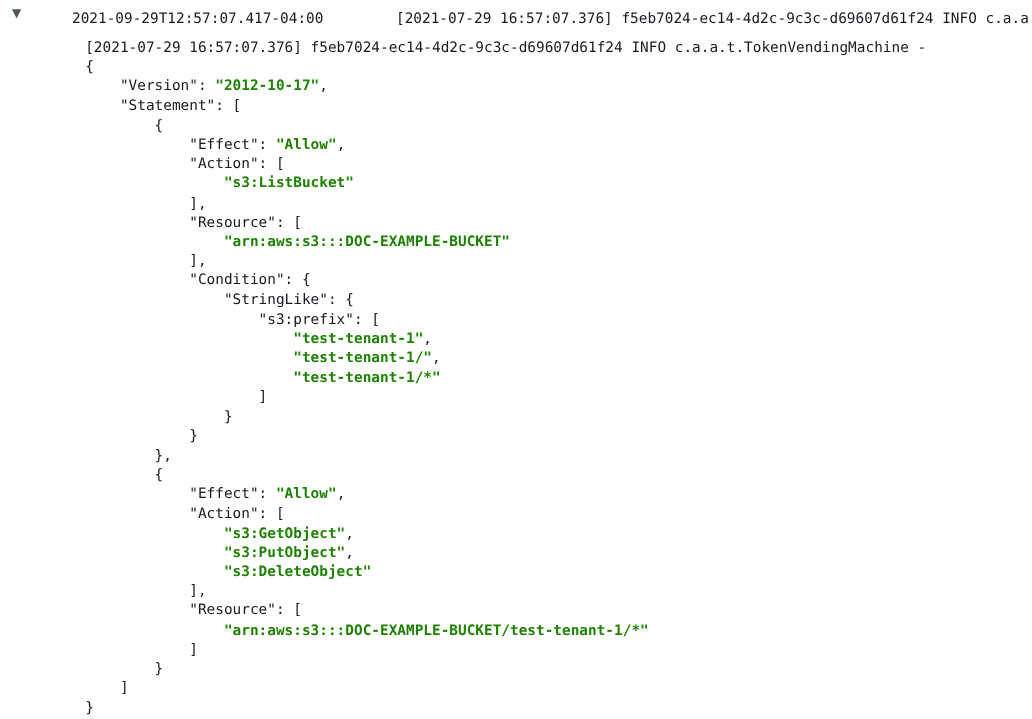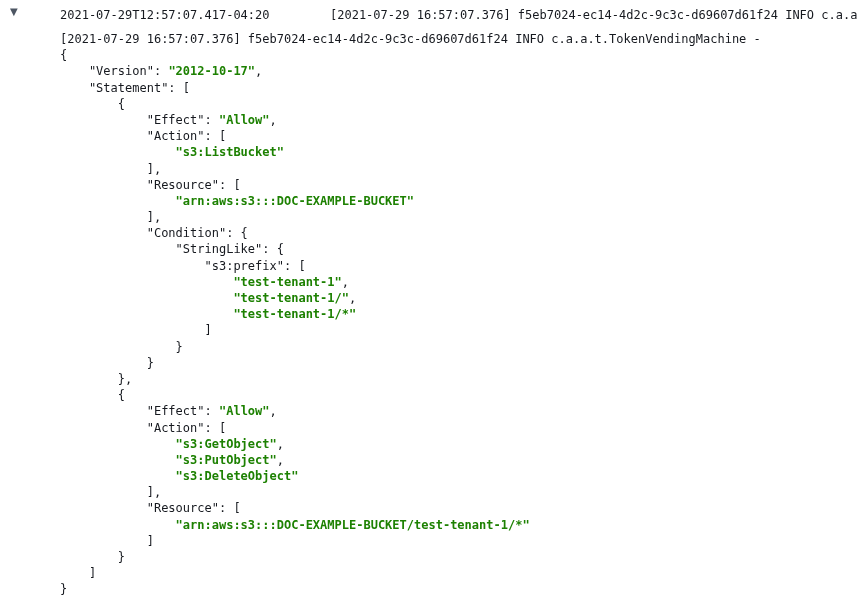--- a/index.html
+++ b/index.html
@@ -45,7 +45,7 @@
   <span class="expander">▼</span>
 
   <div class="row1">
-    <span class="ts">2021-07-29T12:57:07.417-04:20</span><span>[2021-07-29 16:57:07.376] f5eb7024-ec14-4d2c-9c3c-d69607d61f24 INFO c.a.a.t.</span>
+    <span class="ts">2021-09-29T12:57:07.417-04:00</span><span>[2021-07-29 16:57:07.376] f5eb7024-ec14-4d2c-9c3c-d69607d61f24 INFO c.a.a.t.</span>
   </div>
 
   <pre class="expanded"><div class="log-line"><span>[2021-07-29 16:57:07.376] f5eb7024-ec14-4d2c-9c3c-d69607d61f24 INFO c.a.a.t.TokenVendingMachine -</span></div><div class="log-line"><span>{</span></div><div class="log-line"><span>    "Version": </span><span class="str">"2012-10-17"</span><span>,</span></div><div class="log-line"><span>    "Statement": [</span></div><div class="log-line"><span>        {</span></div><div class="log-line"><span>            "Effect": </span><span class="str">"Allow"</span><span>,</span></div><div class="log-line"><span>            "Action": [</span></div><div class="log-line"><span>                </span><span class="str">"s3:ListBucket"</span></div><div class="log-line"><span>            ],</span></div><div class="log-line"><span>            "Resource": [</span></div><div class="log-line"><span>                </span><span class="str">"arn:aws:s3:::DOC-EXAMPLE-BUCKET"</span></div><div class="log-line"><span>            ],</span></div><div class="log-line"><span>            "Condition": {</span></div><div class="log-line"><span>                "StringLike": {</span></div><div class="log-line"><span>                    "s3:prefix": [</span></div><div class="log-line"><span>                        </span><span class="str">"test-tenant-1"</span><span>,</span></div><div class="log-line"><span>                        </span><span class="str">"test-tenant-1/"</span><span>,</span></div><div class="log-line"><span>                        </span><span class="str">"test-tenant-1/*"</span></div><div class="log-line"><span>                    ]</span></div><div class="log-line"><span>                }</span></div><div class="log-line"><span>            }</span></div><div class="log-line"><span>        },</span></div><div class="log-line"><span>        {</span></div><div class="log-line"><span>            "Effect": </span><span class="str">"Allow"</span><span>,</span></div><div class="log-line"><span>            "Action": [</span></div><div class="log-line"><span>                </span><span class="str">"s3:GetObject"</span><span>,</span></div><div class="log-line"><span>                </span><span class="str">"s3:PutObject"</span><span>,</span></div><div class="log-line"><span>                </span><span class="str">"s3:DeleteObject"</span></div><div class="log-line"><span>            ],</span></div><div class="log-line"><span>            "Resource": [</span></div><div class="log-line"><span>                </span><span class="str">"arn:aws:s3:::DOC-EXAMPLE-BUCKET/test-tenant-1/*"</span></div><div class="log-line"><span>            ]</span></div><div class="log-line"><span>        }</span></div><div class="log-line"><span>    ]</span></div><div class="log-line"><span>}</span></div></pre>

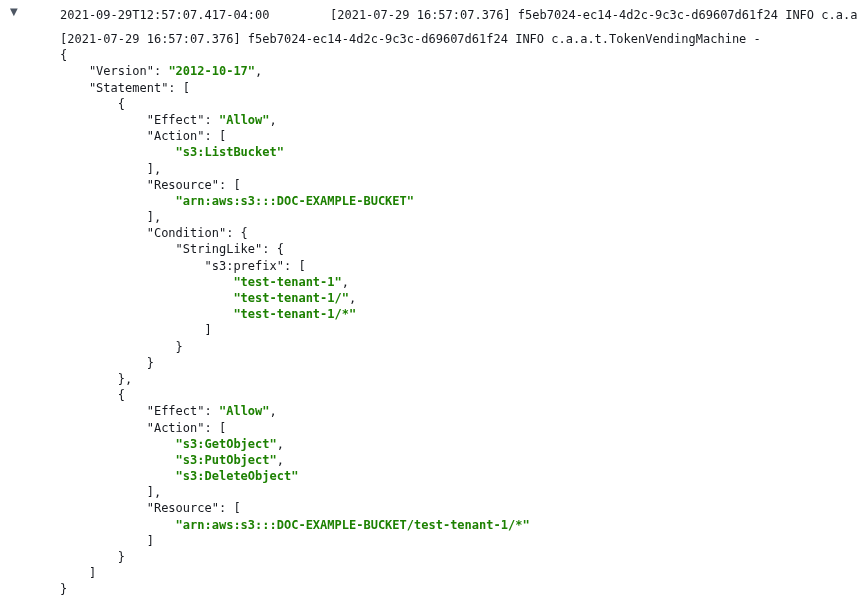--- a/index.html
+++ b/index.html
@@ -34,7 +34,7 @@
     font-size:12px;line-height:16.2px;
     white-space:pre;overflow:hidden;
   }
-  .log-line{height:16.2px;}
+  .log-line{height:16.2px;margin-left:11px;}
   .str{color:var(--string-color);font-weight:bold;}
 </style>
 </head>

